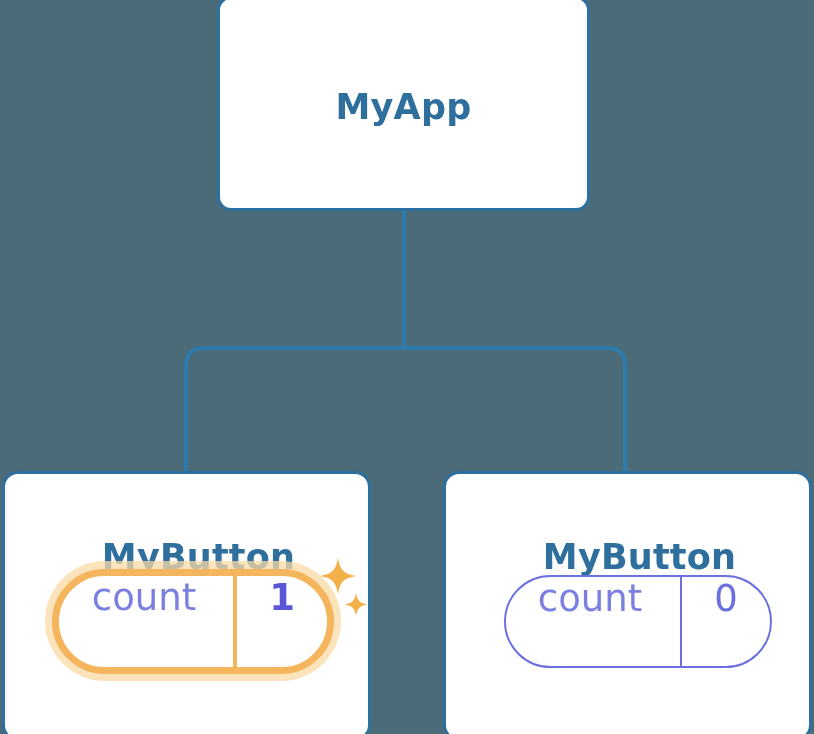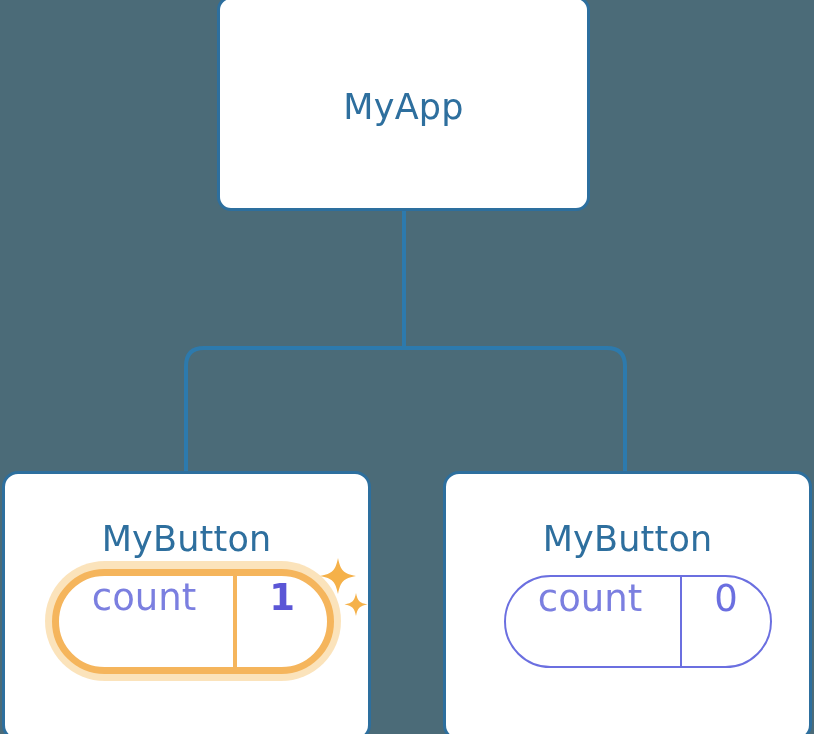--- a/index.html
+++ b/index.html
@@ -57,7 +57,7 @@
     text-align: center;
     color: #2e6f9e;
     font-size: 35px;
-    font-weight: 400;
+    font-weight: 700;
     letter-spacing: 0.2px;
     white-space: nowrap;
   }

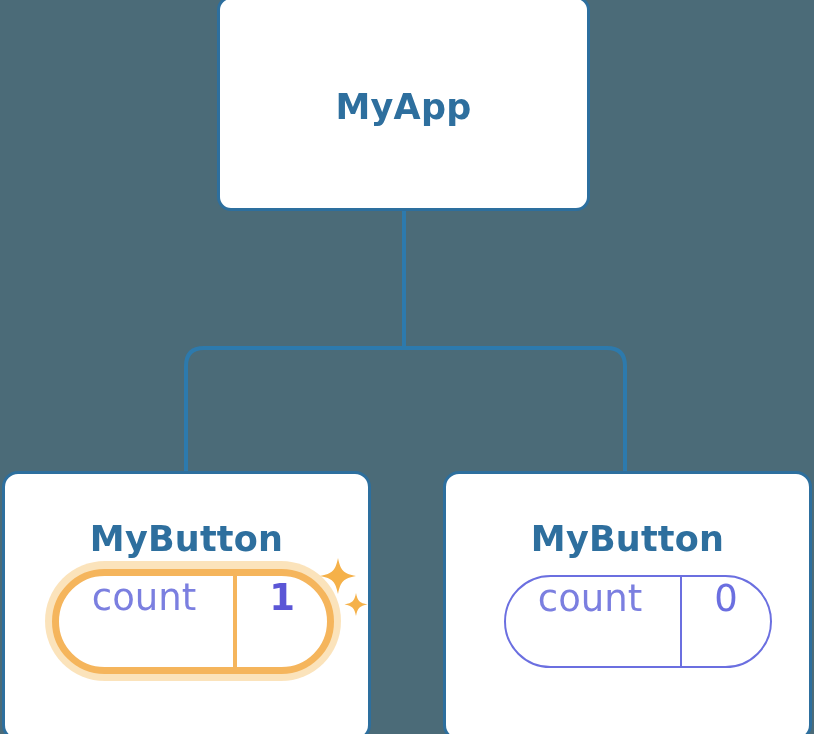--- a/index.html
+++ b/index.html
@@ -62,7 +62,7 @@
     white-space: nowrap;
   }
   .card-root .card-title { top: 88px; }
-  .card-child .card-title { top: 45px; }
+  .card-child .card-title { top: 63px; margin-left: 12px; }
 
   
   .pill-wrap {

